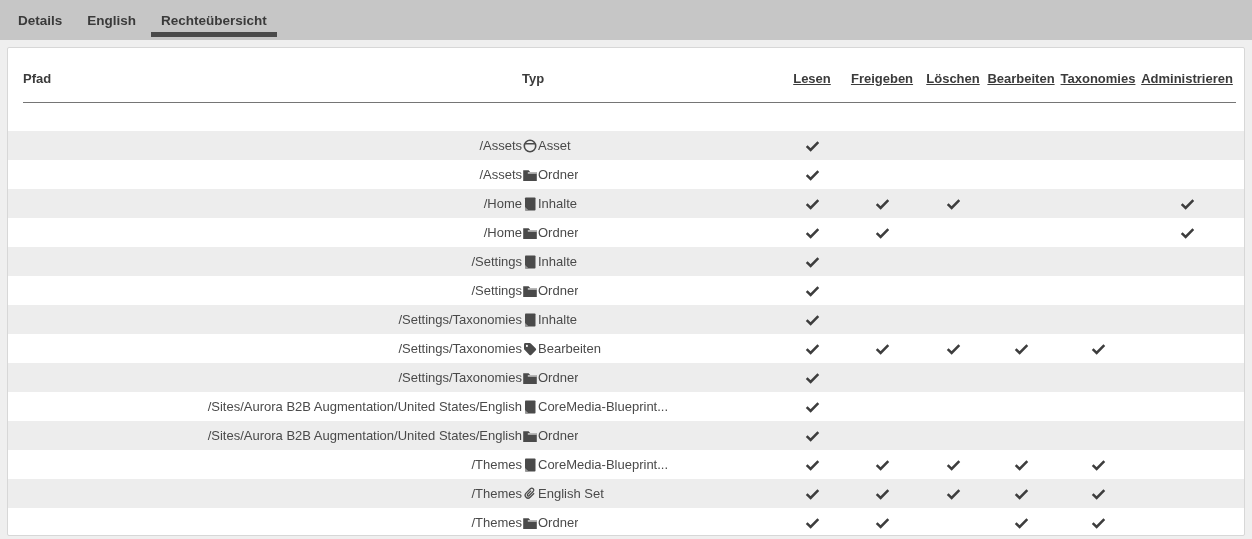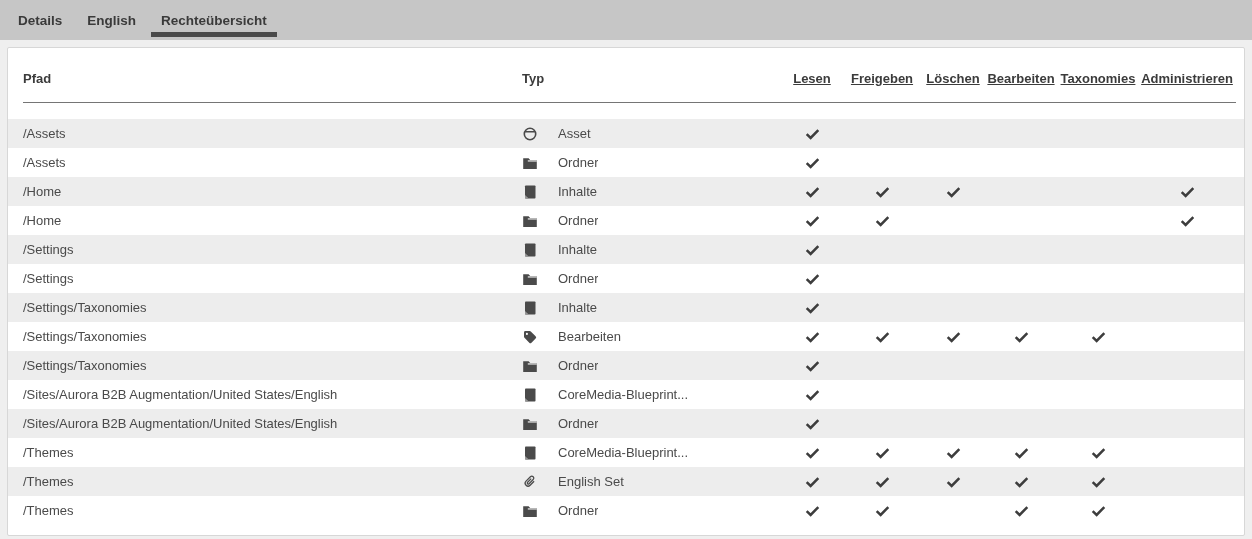--- a/index.html
+++ b/index.html
@@ -71,7 +71,7 @@
     border-bottom: 1px solid #757575;
   }
 
-  .rows { margin-top: 16px; }
+  .rows { margin-top: 28px; text-align: right; }
   .row { height: 29px; cursor: default; }
   .row.alt { background: #ededed; }
 

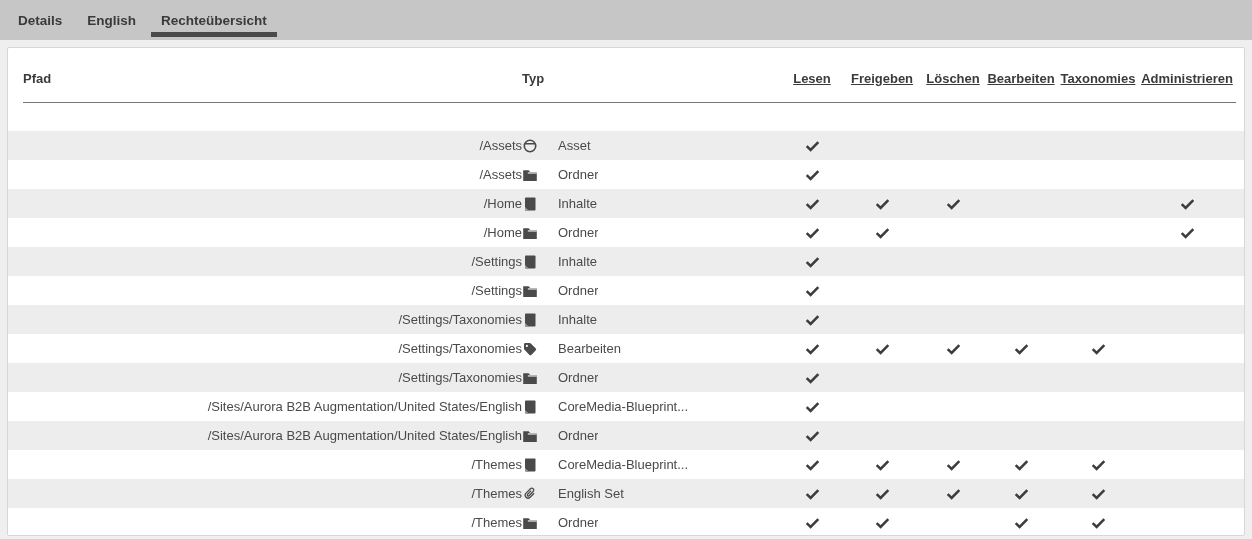--- a/index.html
+++ b/index.html
@@ -81,7 +81,7 @@
     white-space: nowrap;
     overflow: hidden;
   }
-  .cell-type { display: flex; align-items: center; gap: 20px; }
+  .cell-type { display: flex; align-items: center; gap: 0; }
   .type-icon { display: inline-flex; width: 16px; height: 16px; flex: none; }
   .perm-cell { display: flex; justify-content: center; align-items: center; height: 29px; }
   .check { display: block; }

